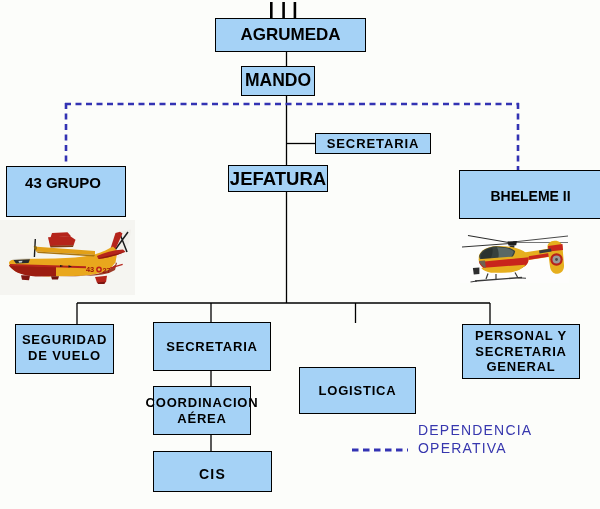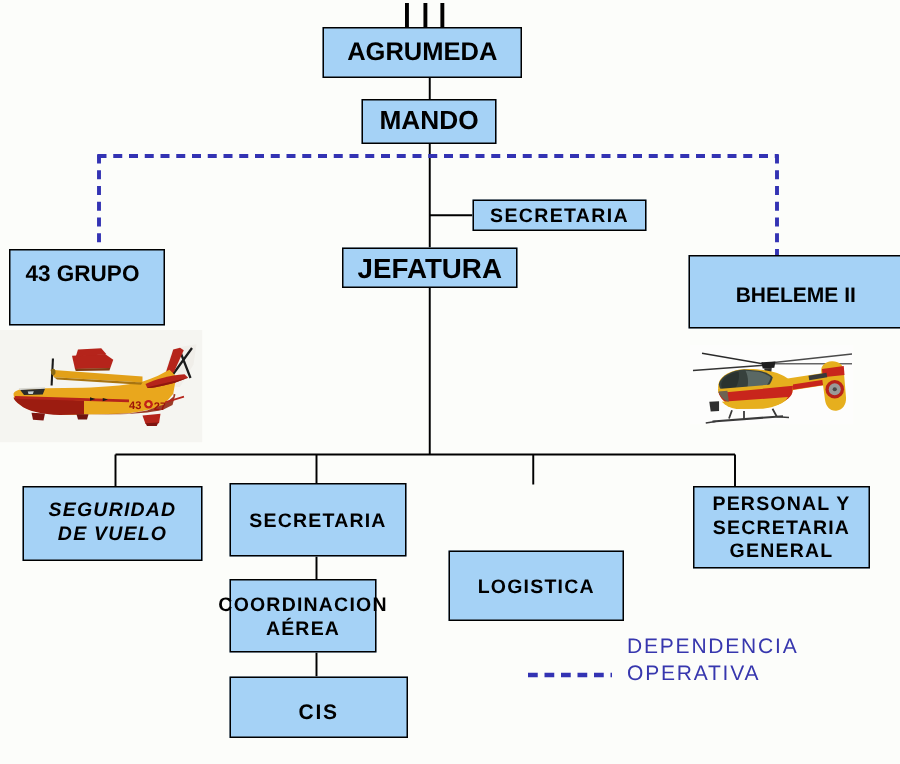--- a/index.html
+++ b/index.html
@@ -38,7 +38,7 @@
   </g>
 </svg>
 
-<div class="box" style="left:215px;top:18px;width:133px;height:34px;font-size:17px;">AGRUMEDA</div>
+<div class="box" style="left:215px;top:18px;width:151px;height:34px;font-size:17px;">AGRUMEDA</div>
 <div class="box" style="left:241px;top:66px;width:90px;height:30px;font-size:17.5px;padding-bottom:2px;">MANDO</div>
 <div class="box" style="left:315px;top:133px;width:116px;height:21px;font-size:13px;letter-spacing:0.9px;">SECRETARIA</div>
 <div class="box" style="left:228px;top:165px;width:117px;height:27px;font-size:18.5px;">JEFATURA</div>

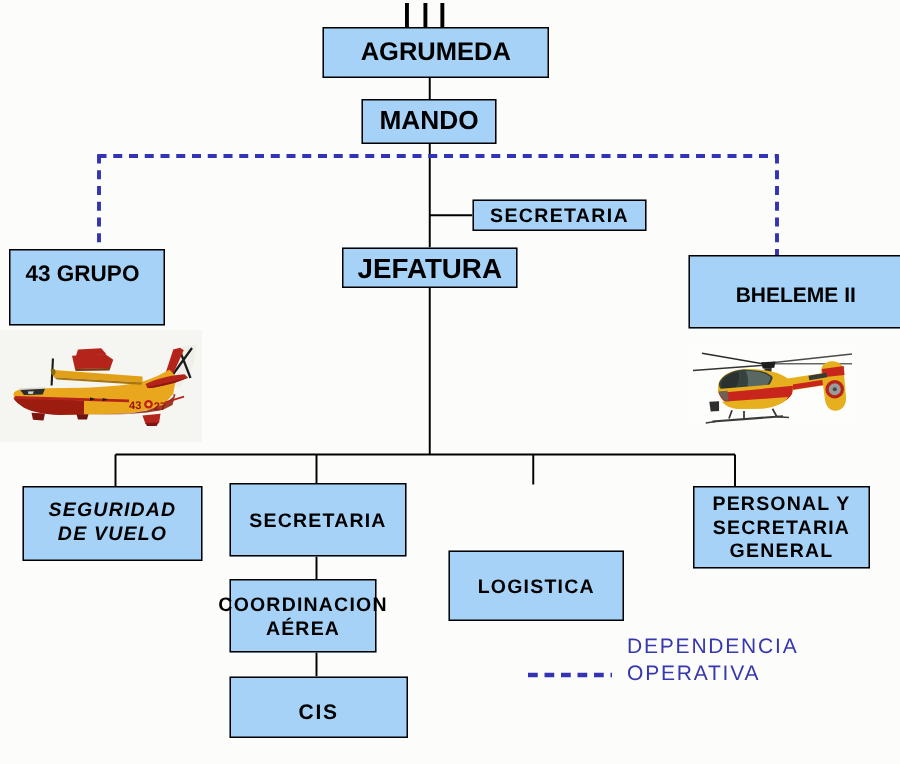--- a/index.html
+++ b/index.html
@@ -39,7 +39,7 @@
 </svg>
 
 <div class="box" style="left:215px;top:18px;width:151px;height:34px;font-size:17px;">AGRUMEDA</div>
-<div class="box" style="left:241px;top:66px;width:90px;height:30px;font-size:17.5px;padding-bottom:2px;">MANDO</div>
+<div class="box" style="left:241px;top:66px;width:74px;height:30px;font-size:17.5px;padding-bottom:2px;">MANDO</div>
 <div class="box" style="left:315px;top:133px;width:116px;height:21px;font-size:13px;letter-spacing:0.9px;">SECRETARIA</div>
 <div class="box" style="left:228px;top:165px;width:117px;height:27px;font-size:18.5px;">JEFATURA</div>
 <div class="box" style="left:6px;top:166px;width:104px;height:51px;font-size:15px;padding-bottom:19px;padding-right:6px;">43 GRUPO</div>

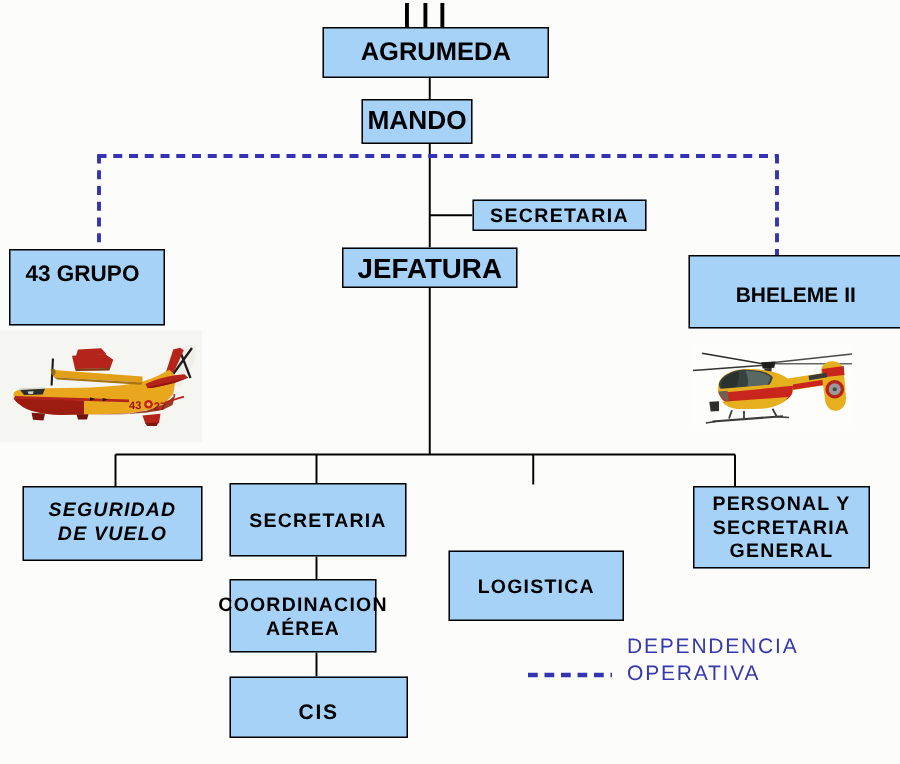--- a/index.html
+++ b/index.html
@@ -42,7 +42,7 @@
 <div class="box" style="left:241px;top:66px;width:74px;height:30px;font-size:17.5px;padding-bottom:2px;">MANDO</div>
 <div class="box" style="left:315px;top:133px;width:116px;height:21px;font-size:13px;letter-spacing:0.9px;">SECRETARIA</div>
 <div class="box" style="left:228px;top:165px;width:117px;height:27px;font-size:18.5px;">JEFATURA</div>
-<div class="box" style="left:6px;top:166px;width:104px;height:51px;font-size:15px;padding-bottom:19px;padding-right:6px;">43 GRUPO</div>
+<div class="box" style="left:6px;top:166px;width:120px;height:51px;font-size:15px;padding-bottom:19px;padding-right:6px;">43 GRUPO</div>
 <div class="box" style="left:459px;top:170px;width:143px;height:49px;font-size:14px;padding-top:3px;">BHELEME II</div>
 <div class="box" style="left:15px;top:324px;width:120px;height:50px;font-size:13px;line-height:15.5px;letter-spacing:0.8px;padding-bottom:3px;font-style:italic;">SEGURIDAD<br>DE VUELO</div>
 <div class="box" style="left:153px;top:322px;width:118px;height:49px;font-size:13px;letter-spacing:0.8px;">SECRETARIA</div>

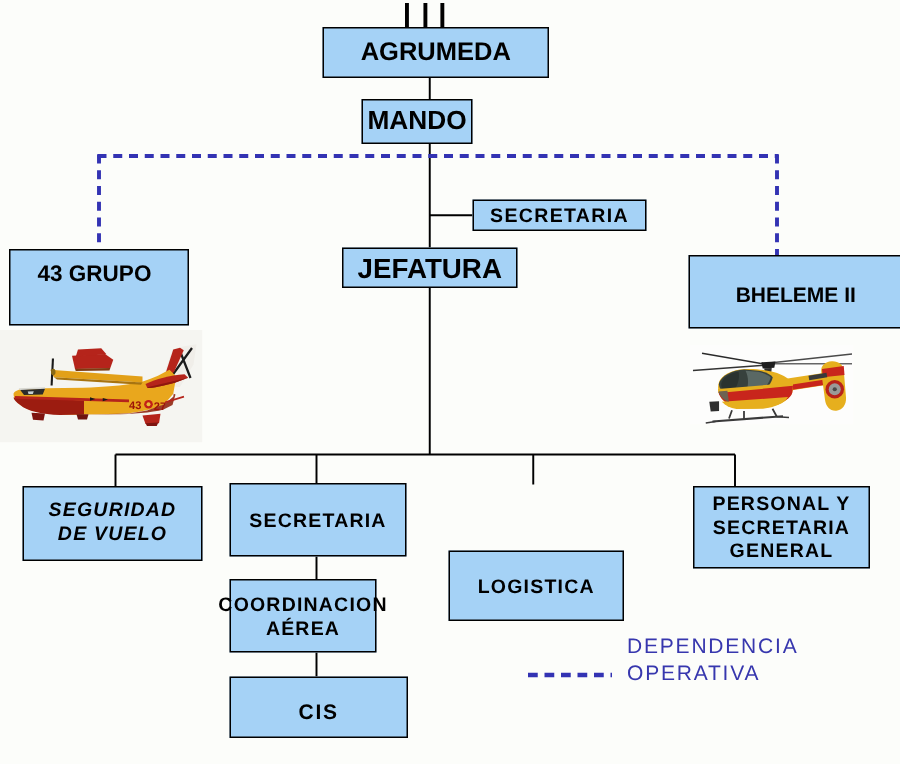--- a/index.html
+++ b/index.html
@@ -41,7 +41,7 @@
 <div class="box" style="left:215px;top:18px;width:151px;height:34px;font-size:17px;">AGRUMEDA</div>
 <div class="box" style="left:241px;top:66px;width:74px;height:30px;font-size:17.5px;padding-bottom:2px;">MANDO</div>
 <div class="box" style="left:315px;top:133px;width:116px;height:21px;font-size:13px;letter-spacing:0.9px;">SECRETARIA</div>
-<div class="box" style="left:228px;top:165px;width:117px;height:27px;font-size:18.5px;">JEFATURA</div>
+<div class="box" style="left:228px;top:165px;width:100px;height:27px;font-size:18.5px;">JEFATURA</div>
 <div class="box" style="left:6px;top:166px;width:120px;height:51px;font-size:15px;padding-bottom:19px;padding-right:6px;">43 GRUPO</div>
 <div class="box" style="left:459px;top:170px;width:143px;height:49px;font-size:14px;padding-top:3px;">BHELEME II</div>
 <div class="box" style="left:15px;top:324px;width:120px;height:50px;font-size:13px;line-height:15.5px;letter-spacing:0.8px;padding-bottom:3px;font-style:italic;">SEGURIDAD<br>DE VUELO</div>

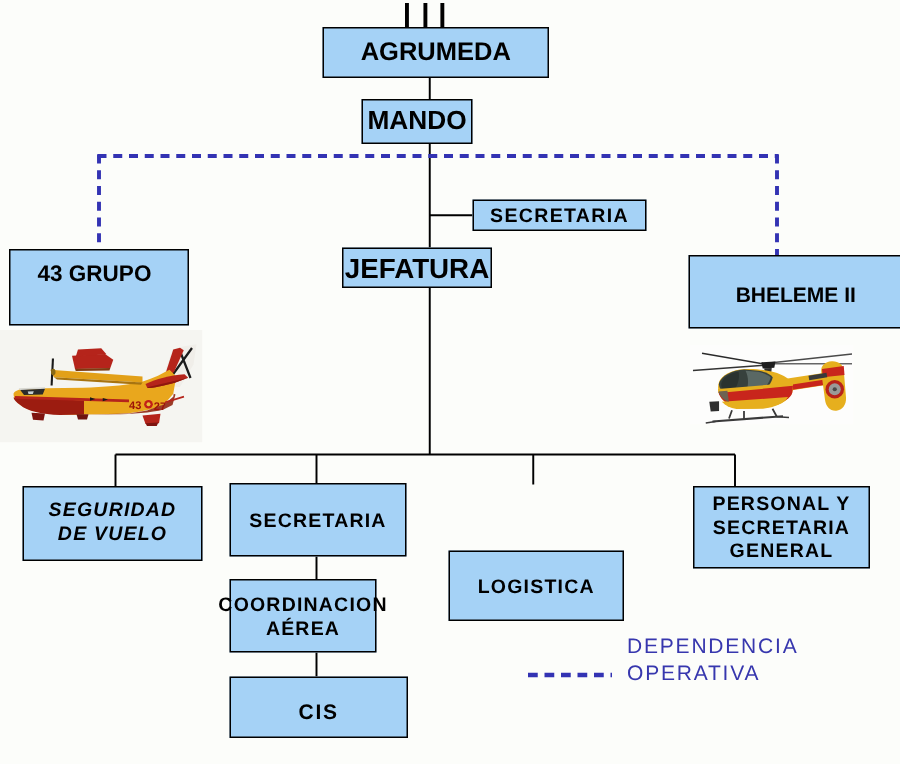--- a/index.html
+++ b/index.html
@@ -44,7 +44,7 @@
 <div class="box" style="left:228px;top:165px;width:100px;height:27px;font-size:18.5px;">JEFATURA</div>
 <div class="box" style="left:6px;top:166px;width:120px;height:51px;font-size:15px;padding-bottom:19px;padding-right:6px;">43 GRUPO</div>
 <div class="box" style="left:459px;top:170px;width:143px;height:49px;font-size:14px;padding-top:3px;">BHELEME II</div>
-<div class="box" style="left:15px;top:324px;width:120px;height:50px;font-size:13px;line-height:15.5px;letter-spacing:0.8px;padding-bottom:3px;font-style:italic;">SEGURIDAD<br>DE VUELO</div>
+<div class="box" style="left:15px;top:324px;width:99px;height:50px;font-size:13px;line-height:15.5px;letter-spacing:0.8px;padding-bottom:3px;">SEGURIDAD<br>DE VUELO</div>
 <div class="box" style="left:153px;top:322px;width:118px;height:49px;font-size:13px;letter-spacing:0.8px;">SECRETARIA</div>
 <div class="box" style="left:299px;top:323px;width:117px;height:47px;font-size:13px;letter-spacing:0.8px;margin-top:44px;">LOGISTICA</div>
 <div class="box" style="left:433px;top:324px;width:118px;height:55px;font-size:13px;line-height:15.4px;letter-spacing:0.8px;margin-left:29px;">PERSONAL Y<br>SECRETARIA<br>GENERAL</div>

